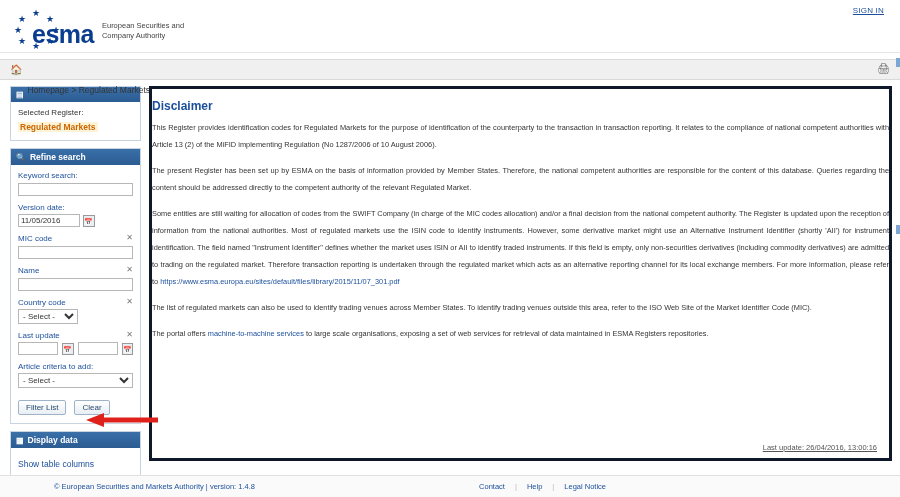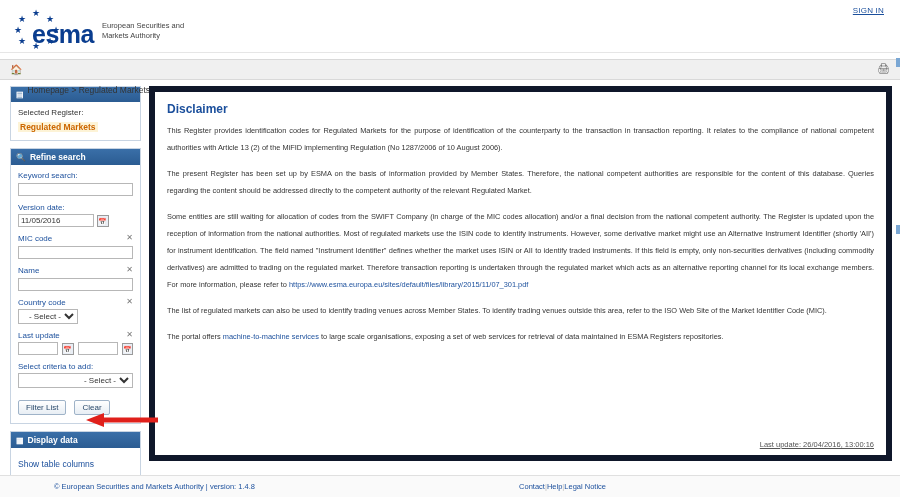--- a/index.html
+++ b/index.html
@@ -331,7 +331,7 @@
     <div class="esma-word">esma</div>
     <div class="esma-sub">
       <div>European Securities and</div>
-      <div>Markets Authority</div>
+      <div>Company Authority</div>
     </div>
   </div>
 </div>

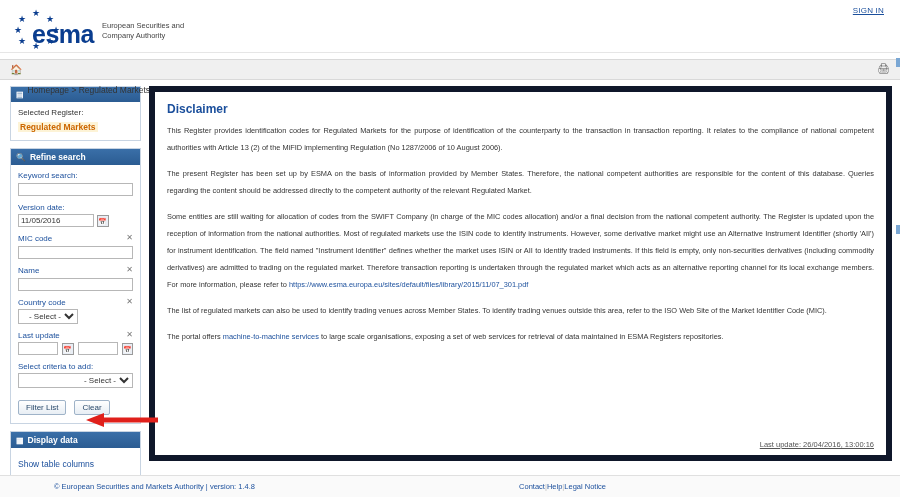--- a/index.html
+++ b/index.html
@@ -236,9 +236,9 @@
   
   .content {
     flex: 1 1 auto;
-    border: 6px solid #0f172a;
+    border: 3px solid #0f172a;
     background: #ffffff;
-    padding: 10px 12px;
+    padding: 10px 0;
     box-sizing: border-box;
     position: relative;
   }

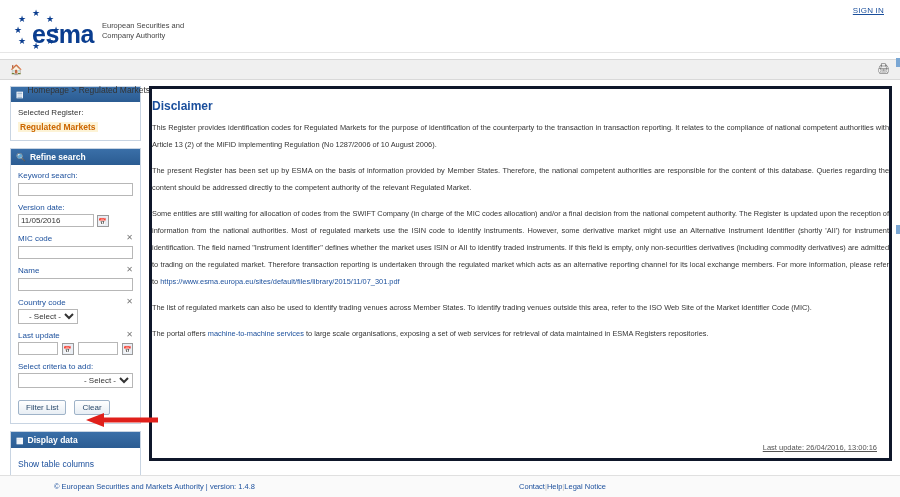--- a/index.html
+++ b/index.html
@@ -179,7 +179,7 @@
     align-items: center;
     gap: 3px;
   }
-  .date-row input.txt { width: 76px; }
+  .date-row input.txt { width: 62px; }
   .cal-ico {
     display: inline-block;
     width: 12px;

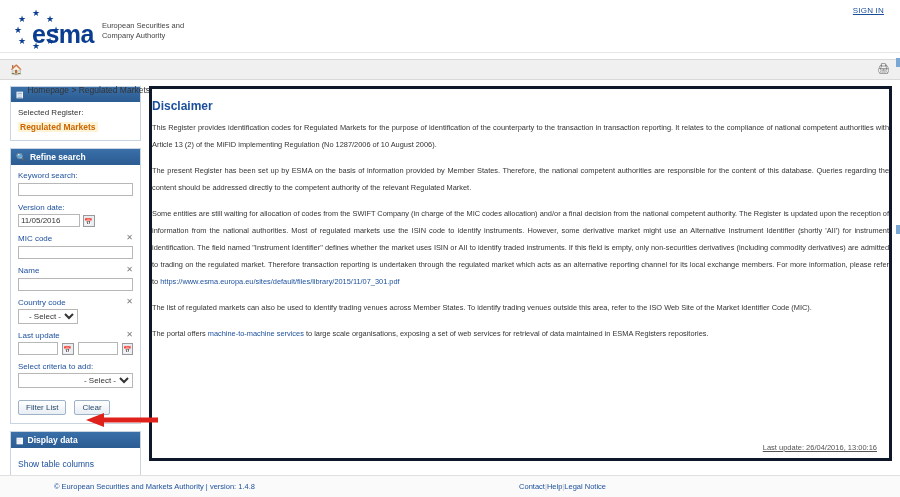--- a/index.html
+++ b/index.html
@@ -206,7 +206,6 @@
     font-family: "Liberation Sans", sans-serif;
     color: #333;
     background: #fff;
-    text-align: right;
   }
   select.sel-small { width: 60px; }
   .btn-row {

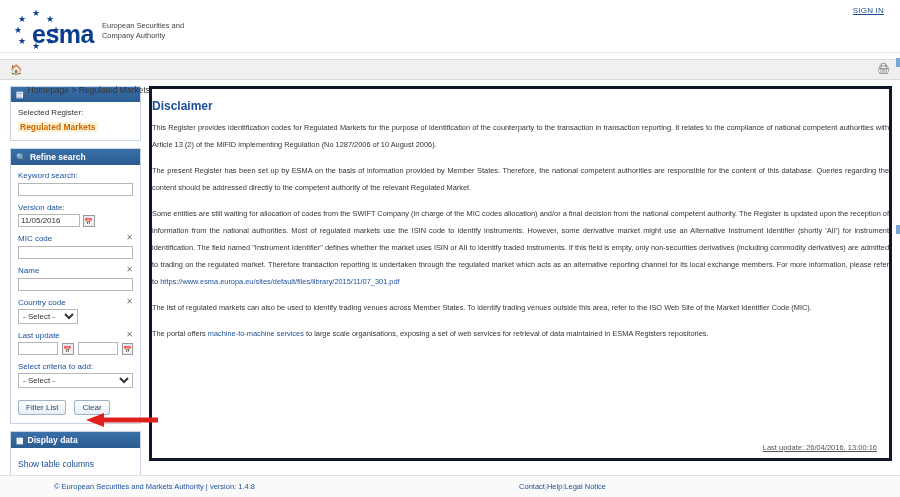--- a/index.html
+++ b/index.html
@@ -404,7 +404,7 @@
           <span class="cal-ico">📅</span>
         </div>
 
-        <div class="field-label">Select criteria to add:</div>
+        <div class="field-label">Article criteria to add:</div>
         <select class="sel">
           <option>- Select -</option>
         </select>

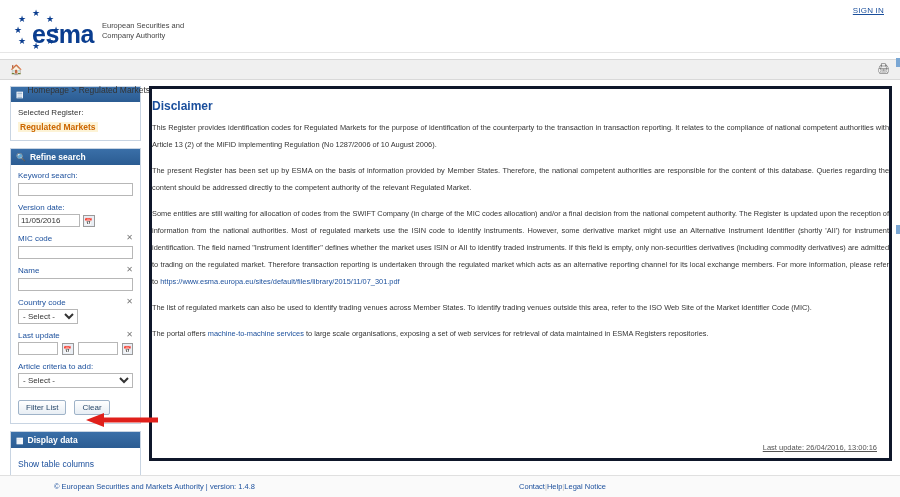--- a/index.html
+++ b/index.html
@@ -287,6 +287,7 @@
     margin-left: auto;
     margin-right: 280px;
     display: flex;
+    gap: 10px;
     color: #1b4f9c;
   }
   .footer .links .sep { color: #bbb; }

